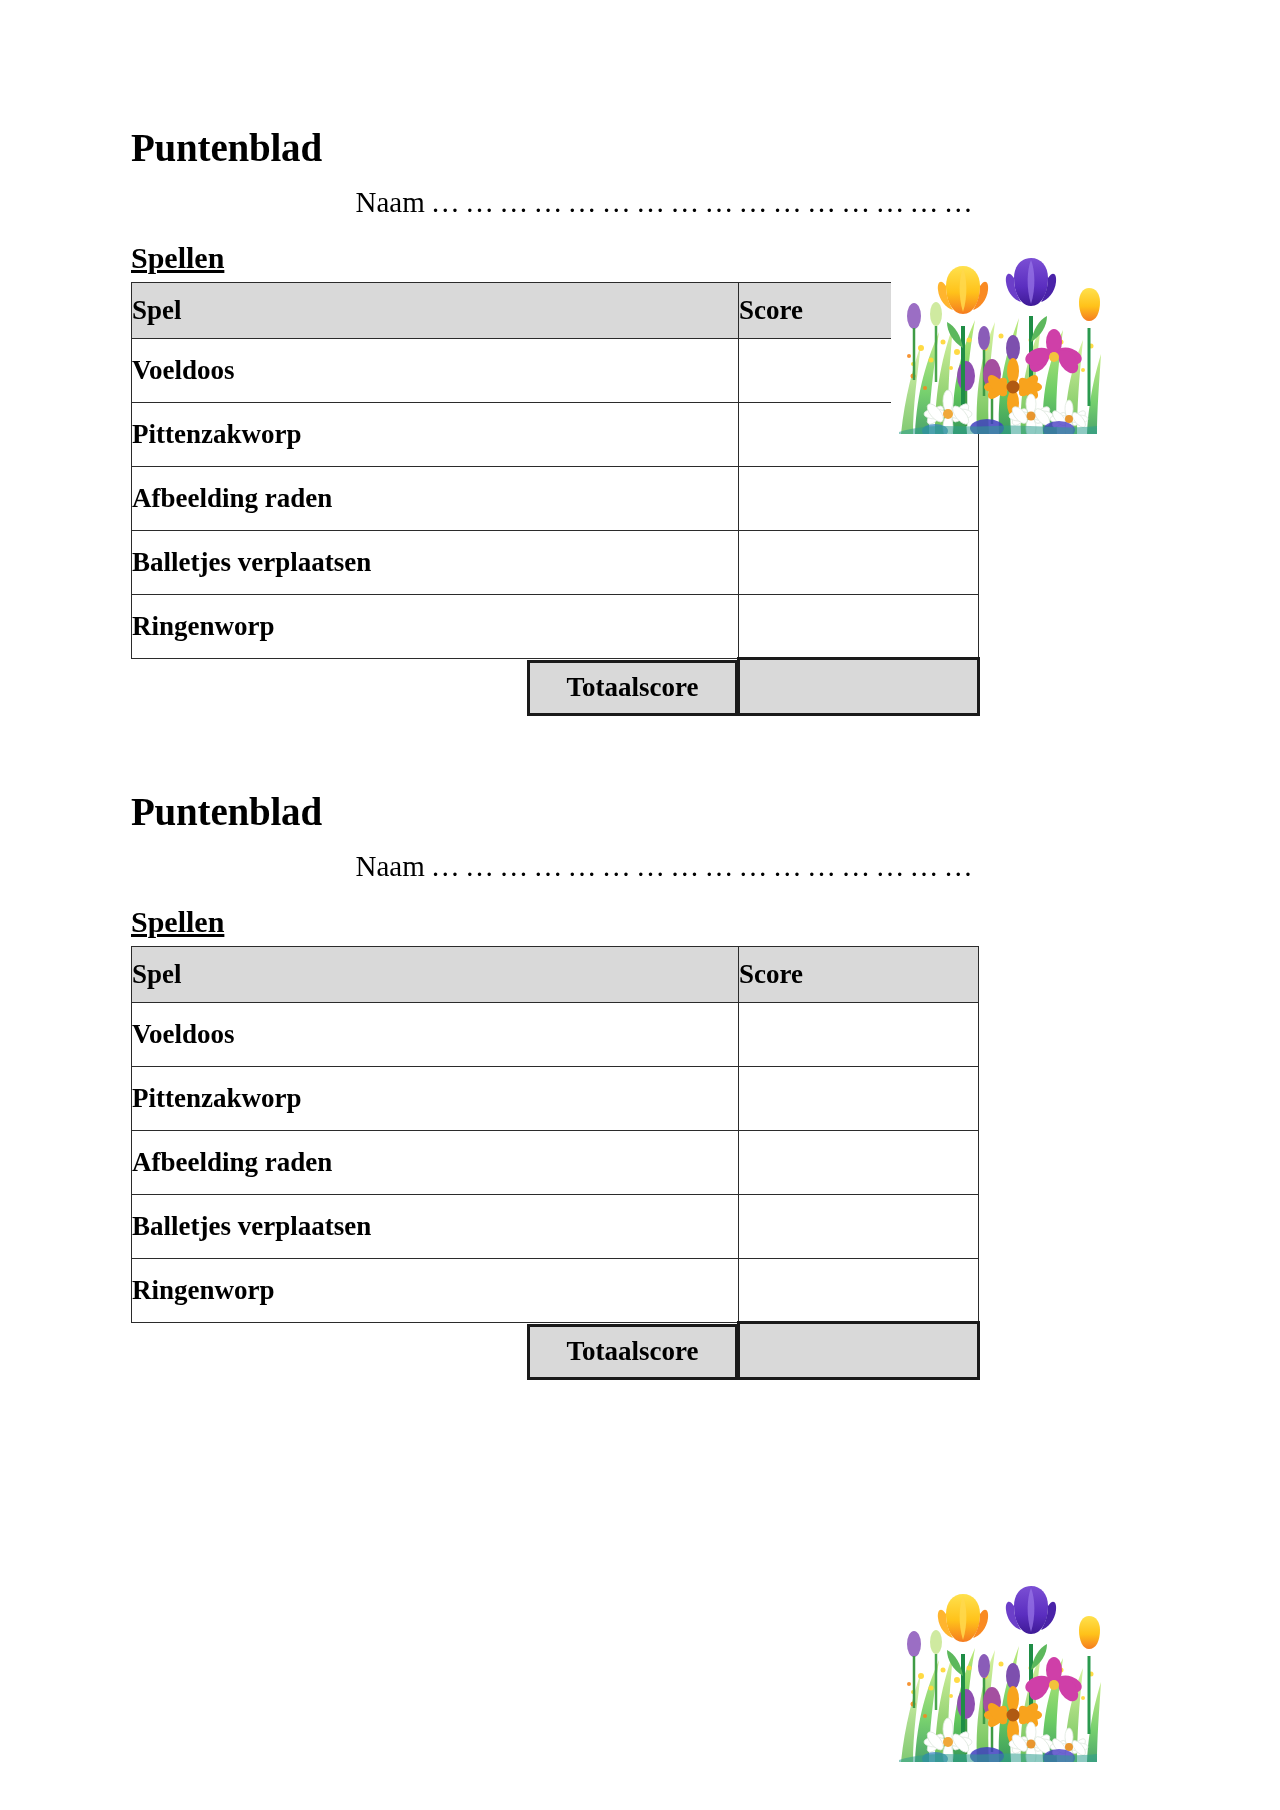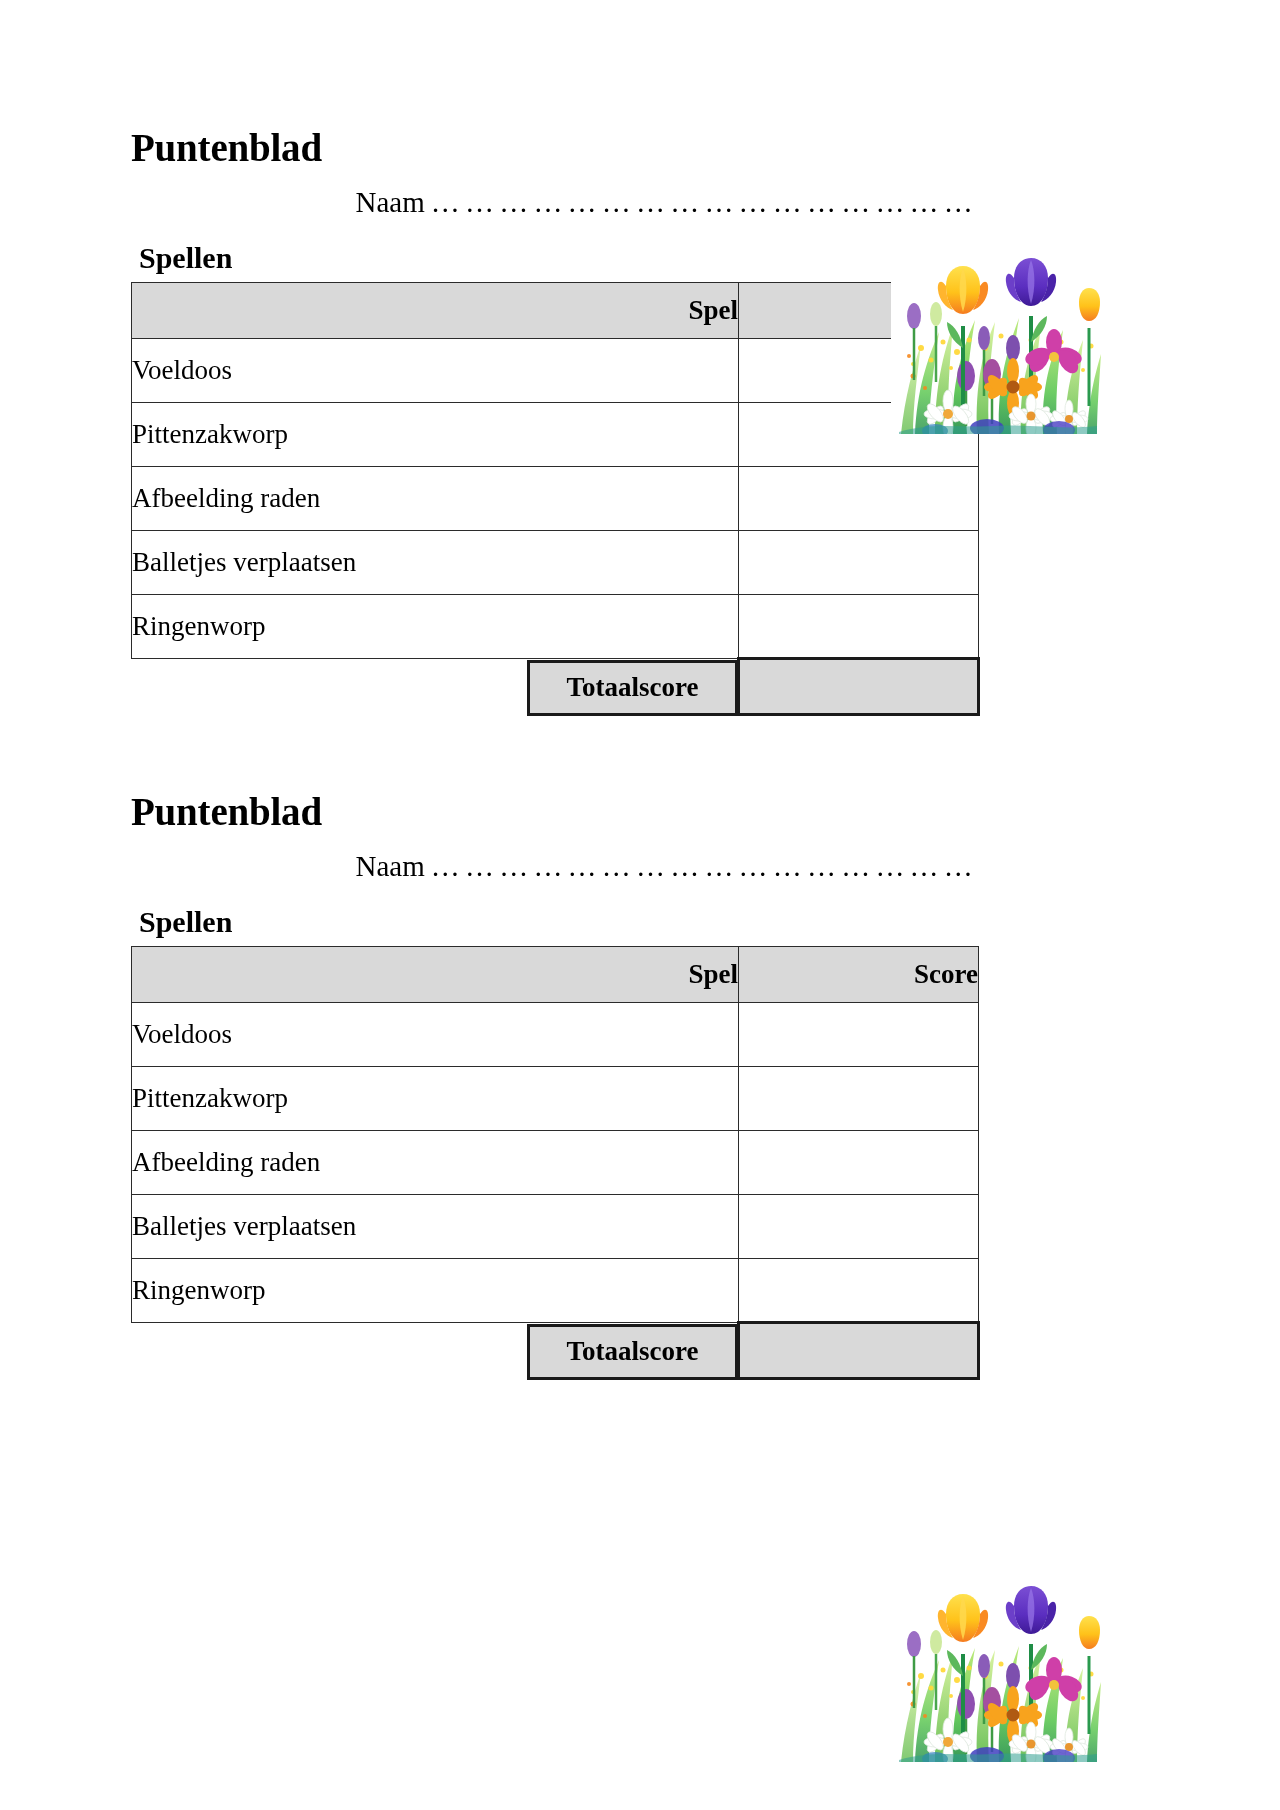--- a/index.html
+++ b/index.html
@@ -63,11 +63,11 @@
     margin-bottom: 7px;
     font-size: 30px;
     font-weight: bold;
+    text-decoration: underline;
     text-underline-offset: 2px;
     display: inline-block;
     position: relative;
     z-index: 3;
-    margin-left: 8px;
   }
 
   table.score-table {

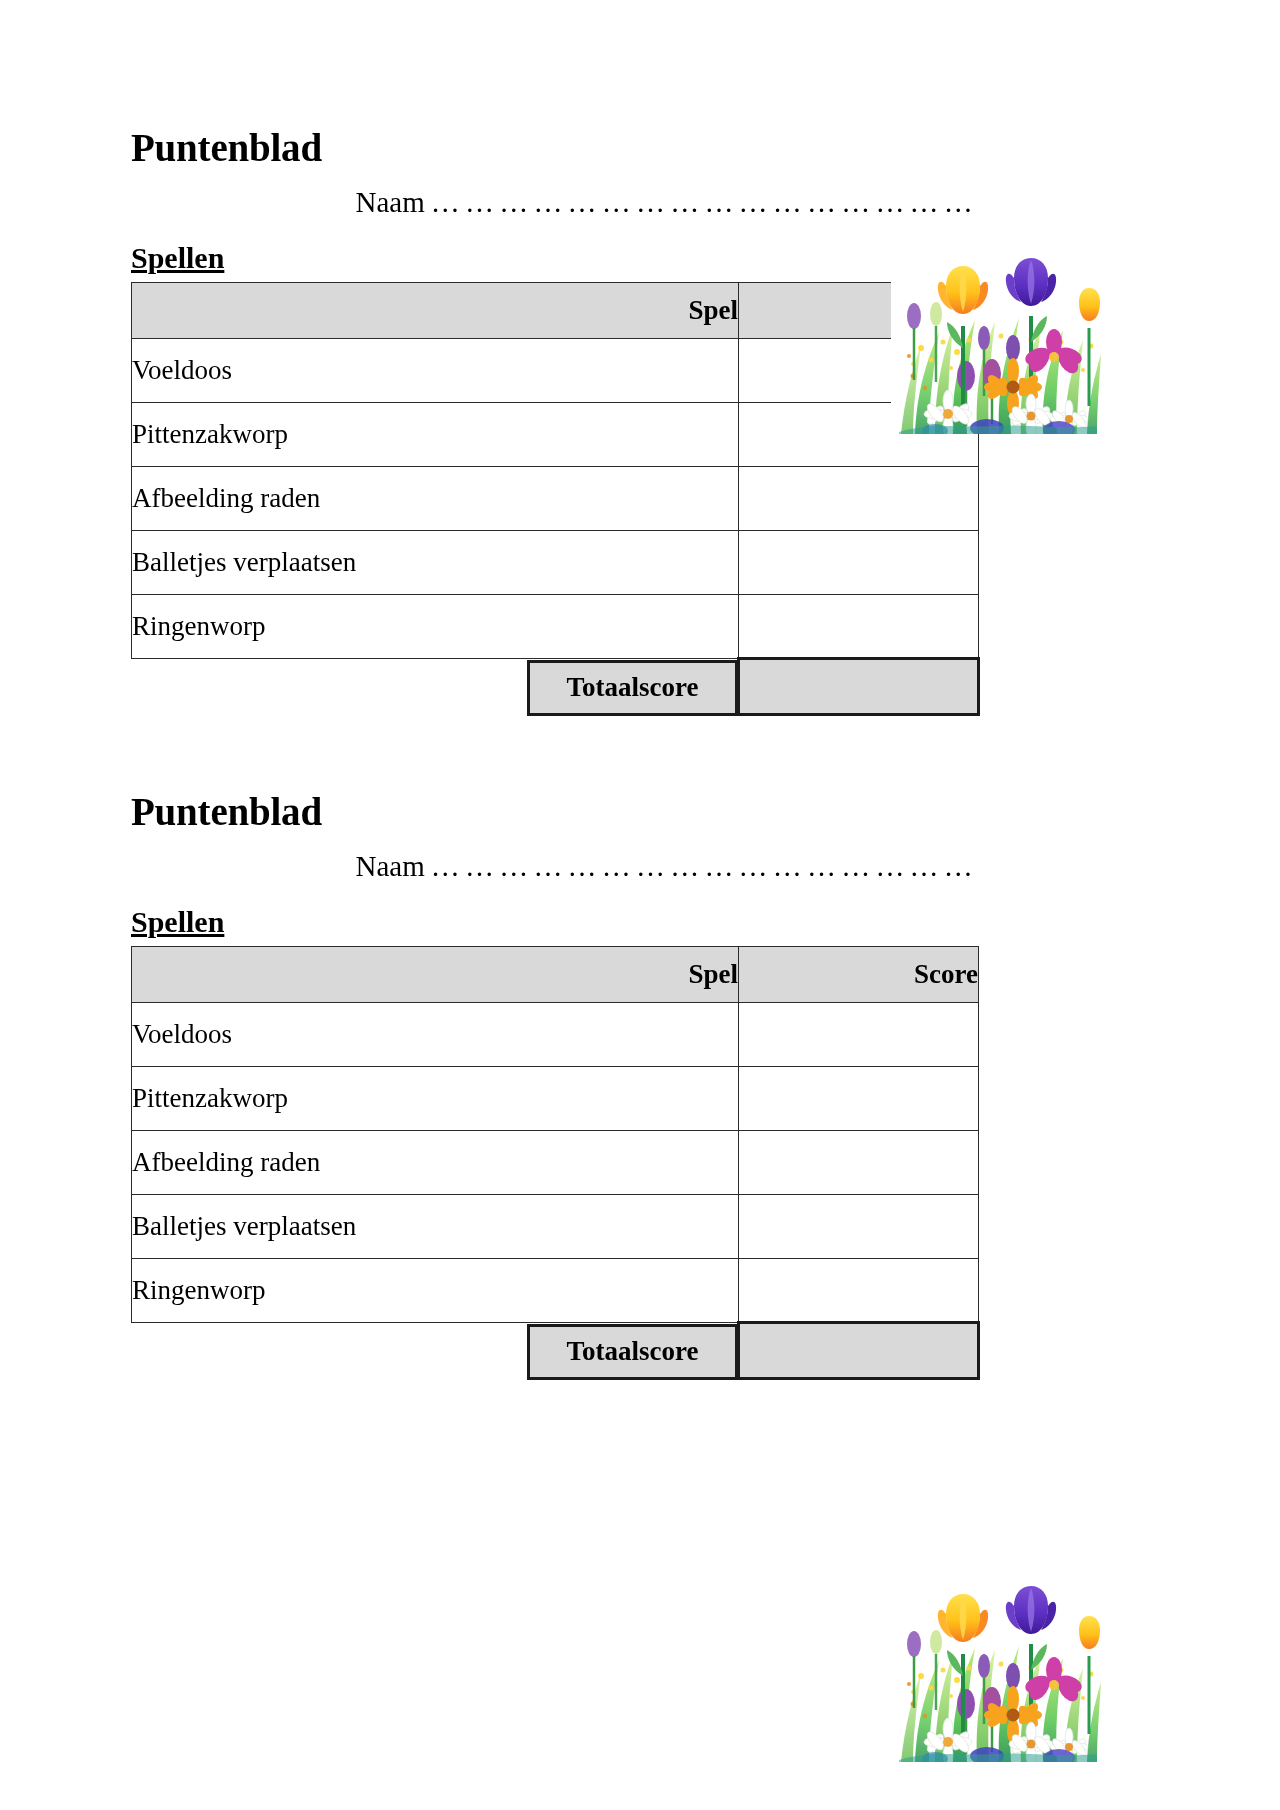--- a/index.html
+++ b/index.html
@@ -88,7 +88,7 @@
 
   .th-cell {
     background: #d9d9d9;
-    text-align: right;
+    text-align: left;
     font-weight: bold;
     font-size: 27px;
     height: 56px;

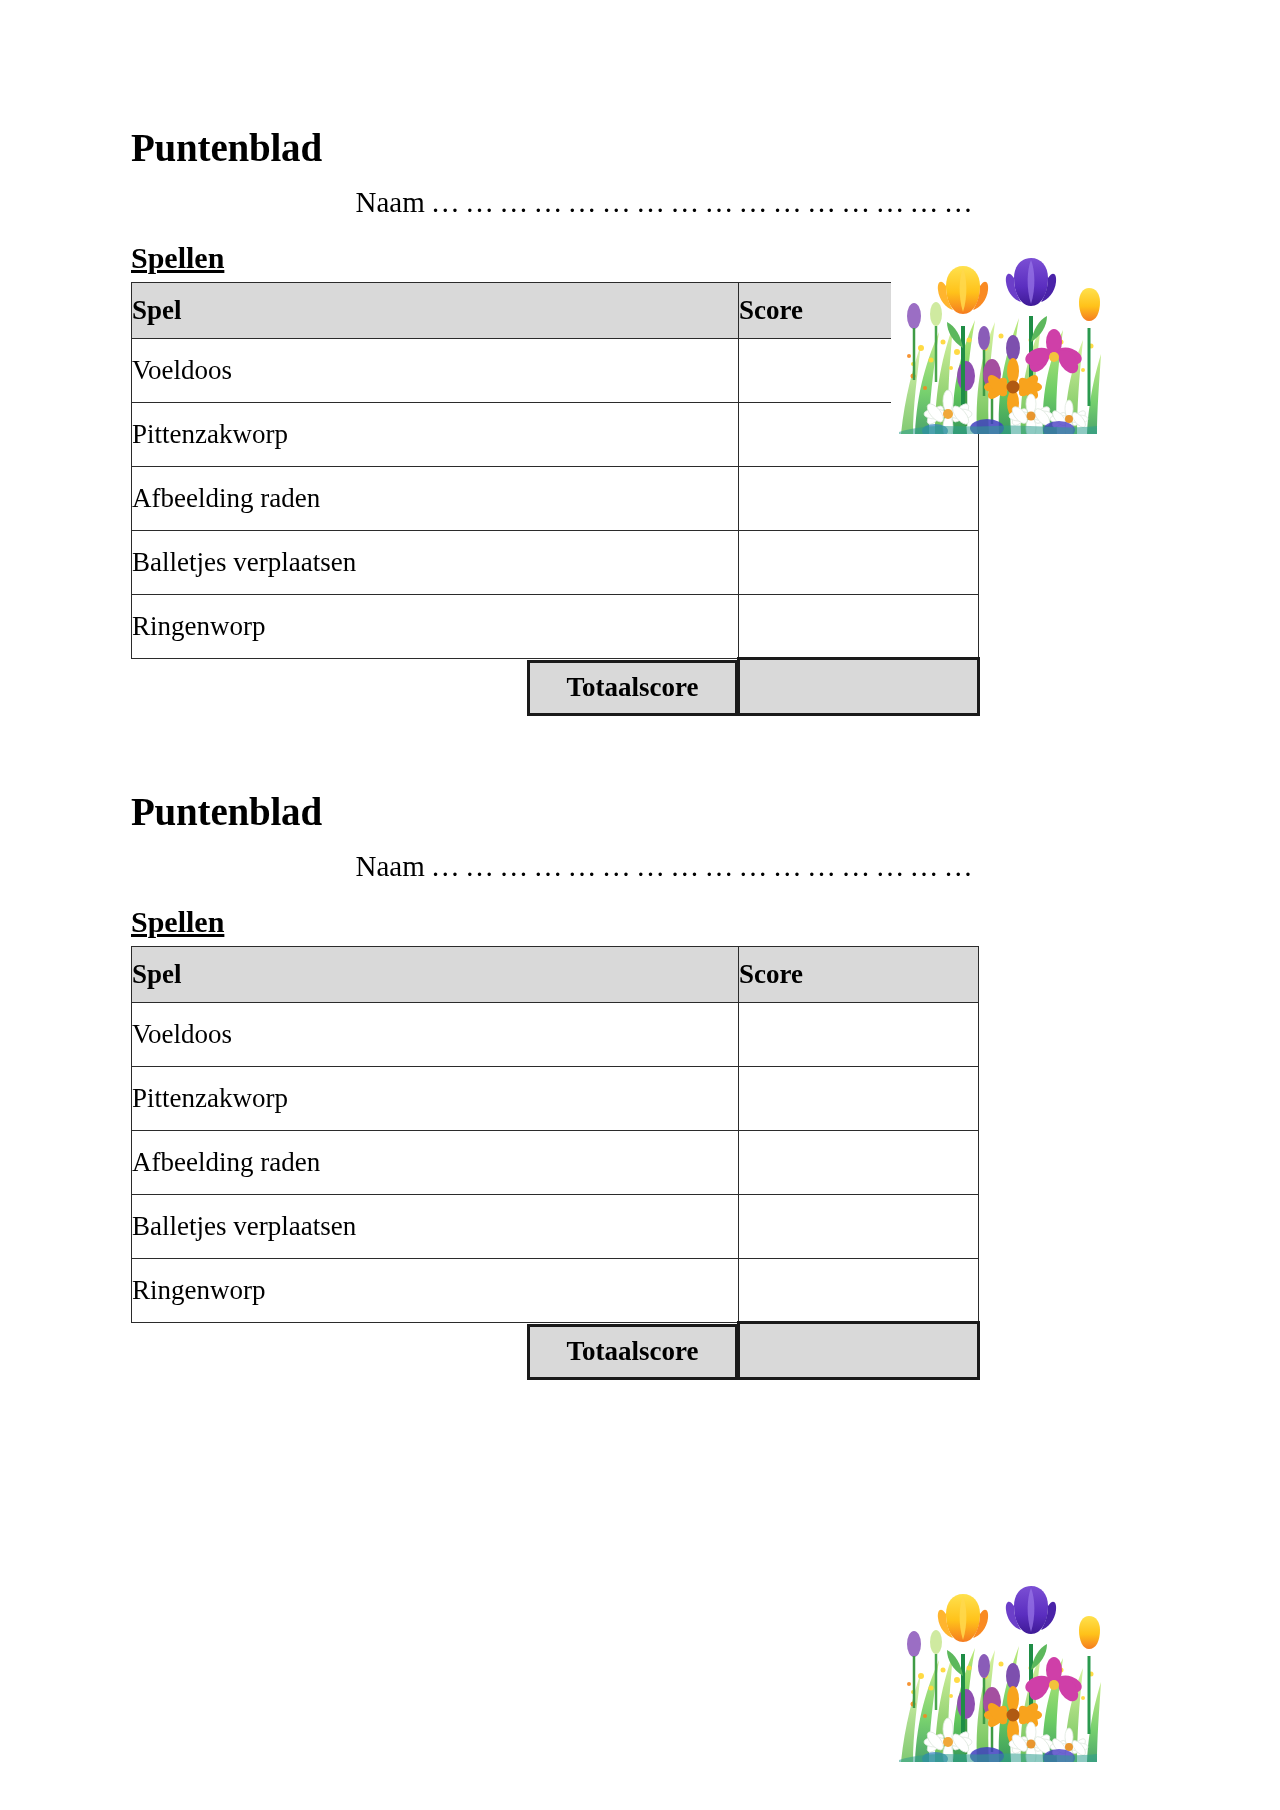--- a/index.html
+++ b/index.html
@@ -98,7 +98,7 @@
     height: 64px;
     vertical-align: middle;
     font-size: 27px;
-    font-weight: normal;
+    font-weight: bold;
     padding-left: 12px;
     text-align: left;
     background: transparent;

